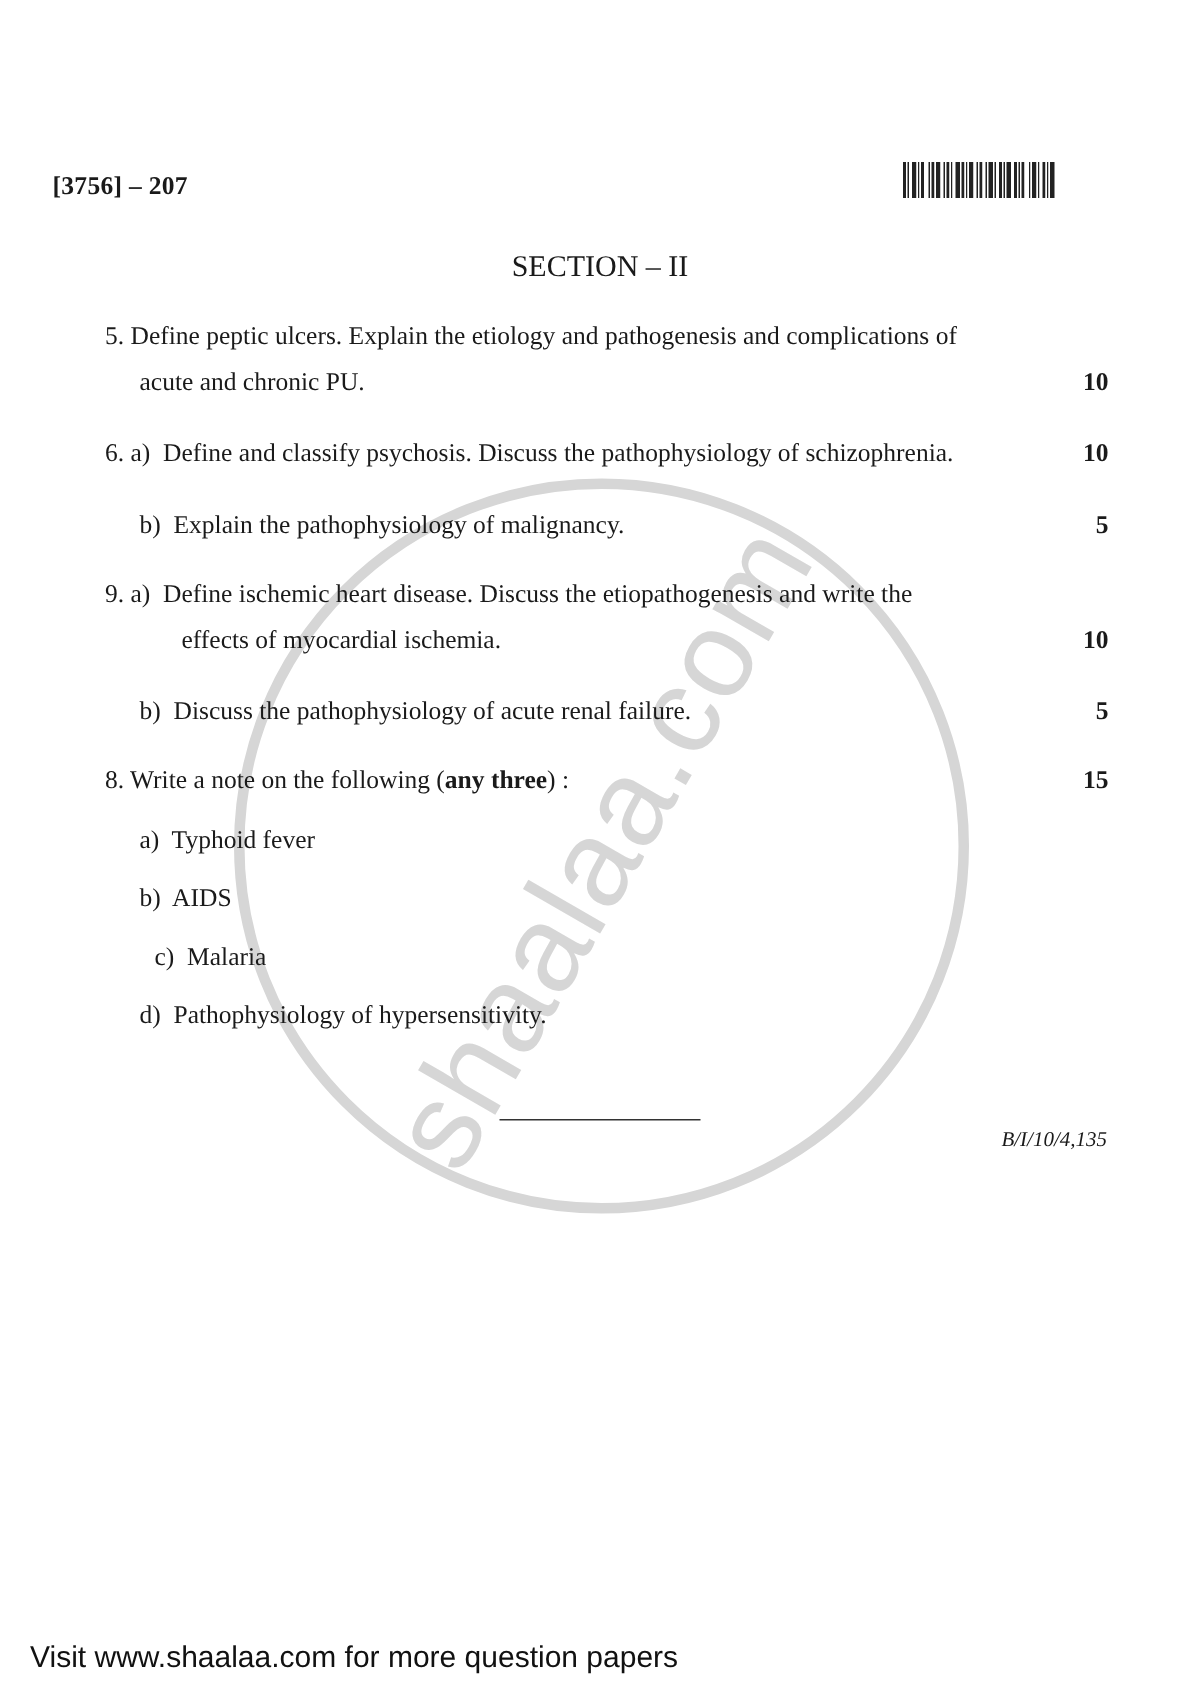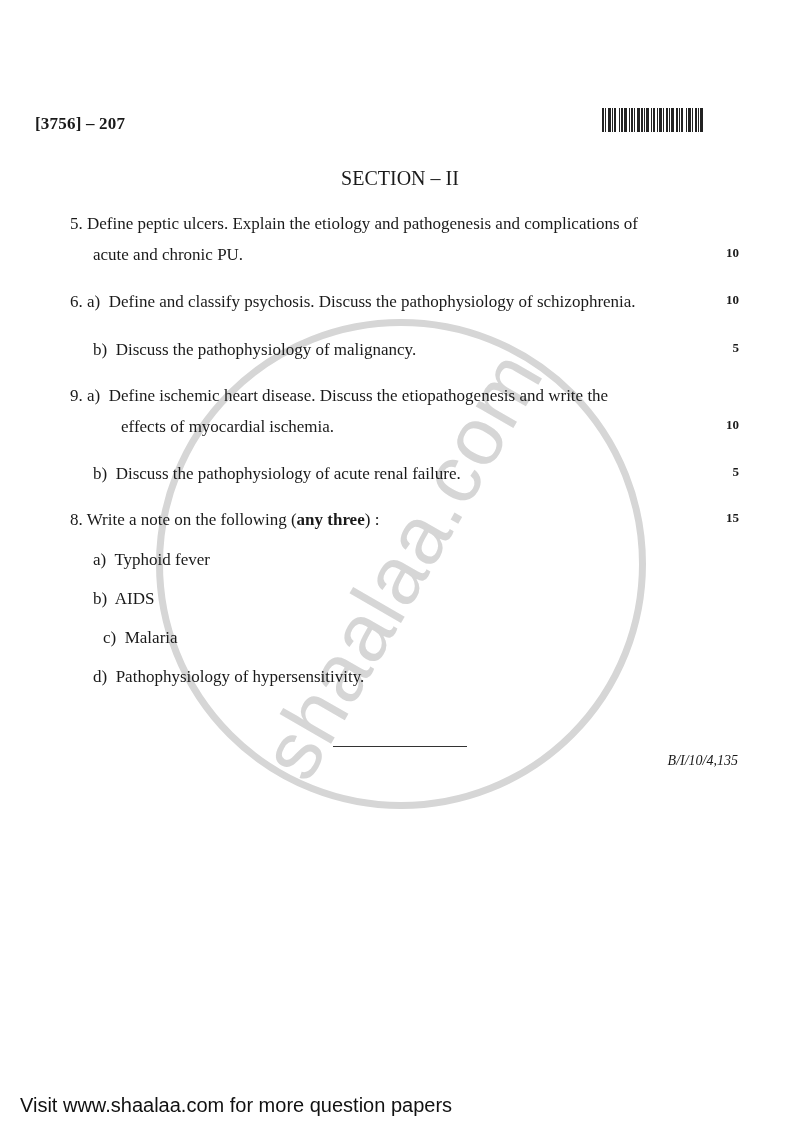--- a/index.html
+++ b/index.html
@@ -14,7 +14,7 @@
     .barcode span { display: block; height: 100%; background: #222; }
     .section-title { left: 0; width: 800px; top: 167px; text-align: center; font-size: 20px; }
     .q-line { position: absolute; font-size: 17px; white-space: nowrap; }
-    .marks { position: absolute; right: 61px; font-size: 13px; font-weight: bold; text-align: right; margin-left: 18px; }
+    .marks { position: absolute; right: 61px; font-size: 17px; font-weight: bold; text-align: right; margin-left: 18px; }
     .bold { font-weight: bold; }
     .end-rule { left: 333px; top: 746px; width: 134px; height: 1px; background: #333; }
     .print-code { right: 62px; top: 753px; font-size: 14px; font-style: italic; }

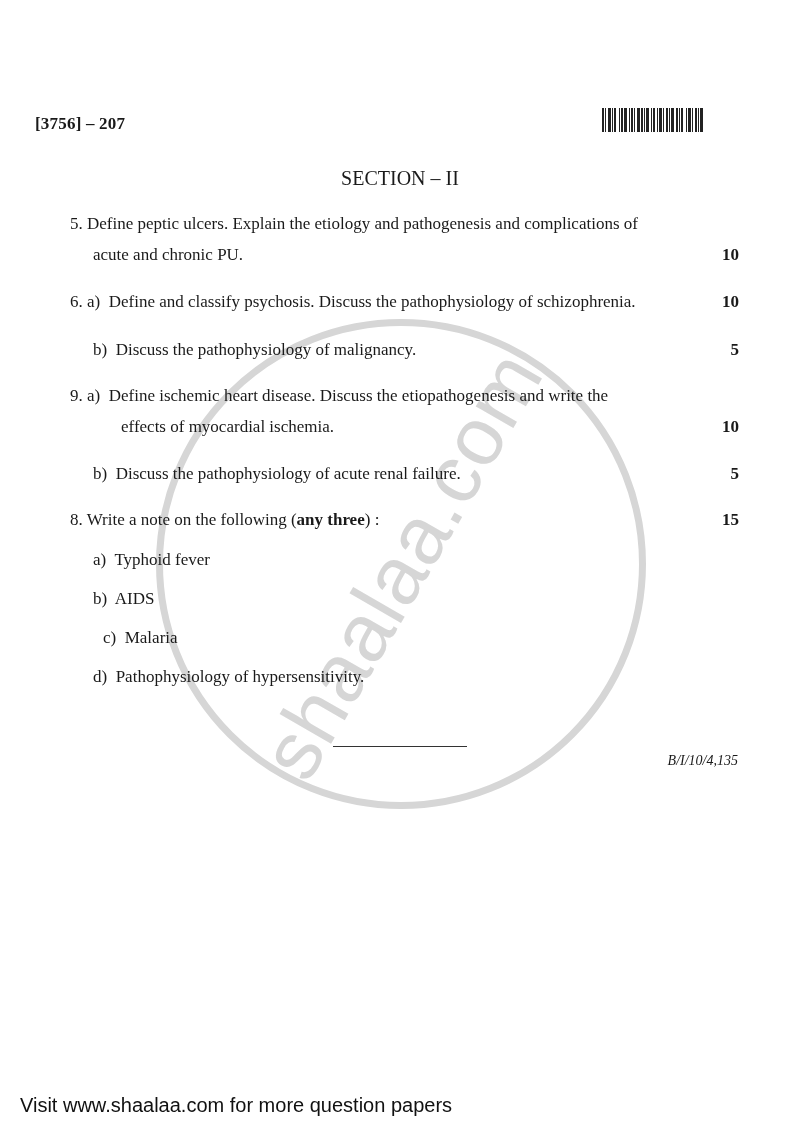--- a/index.html
+++ b/index.html
@@ -117,7 +117,7 @@
 <div>
   <div class="q-line layer-text" style="left:70px; top:292px; white-space:pre;">6. a)  Define and classify psychosis. Discuss the pathophysiology of schizophrenia.</div>
   <div class="marks layer-text" style="top:292px;">10</div>
-  <div class="q-line layer-text" style="left:93px; top:340px; white-space:pre;">b)  Discuss the pathophysiology of malignancy.</div>
+  <div class="q-line layer-text" style="left:93px; top:340px; white-space:pre;">b)  Explain the pathophysiology of malignancy.</div>
   <div class="marks layer-text" style="top:340px;">5</div>
 </div>
 

